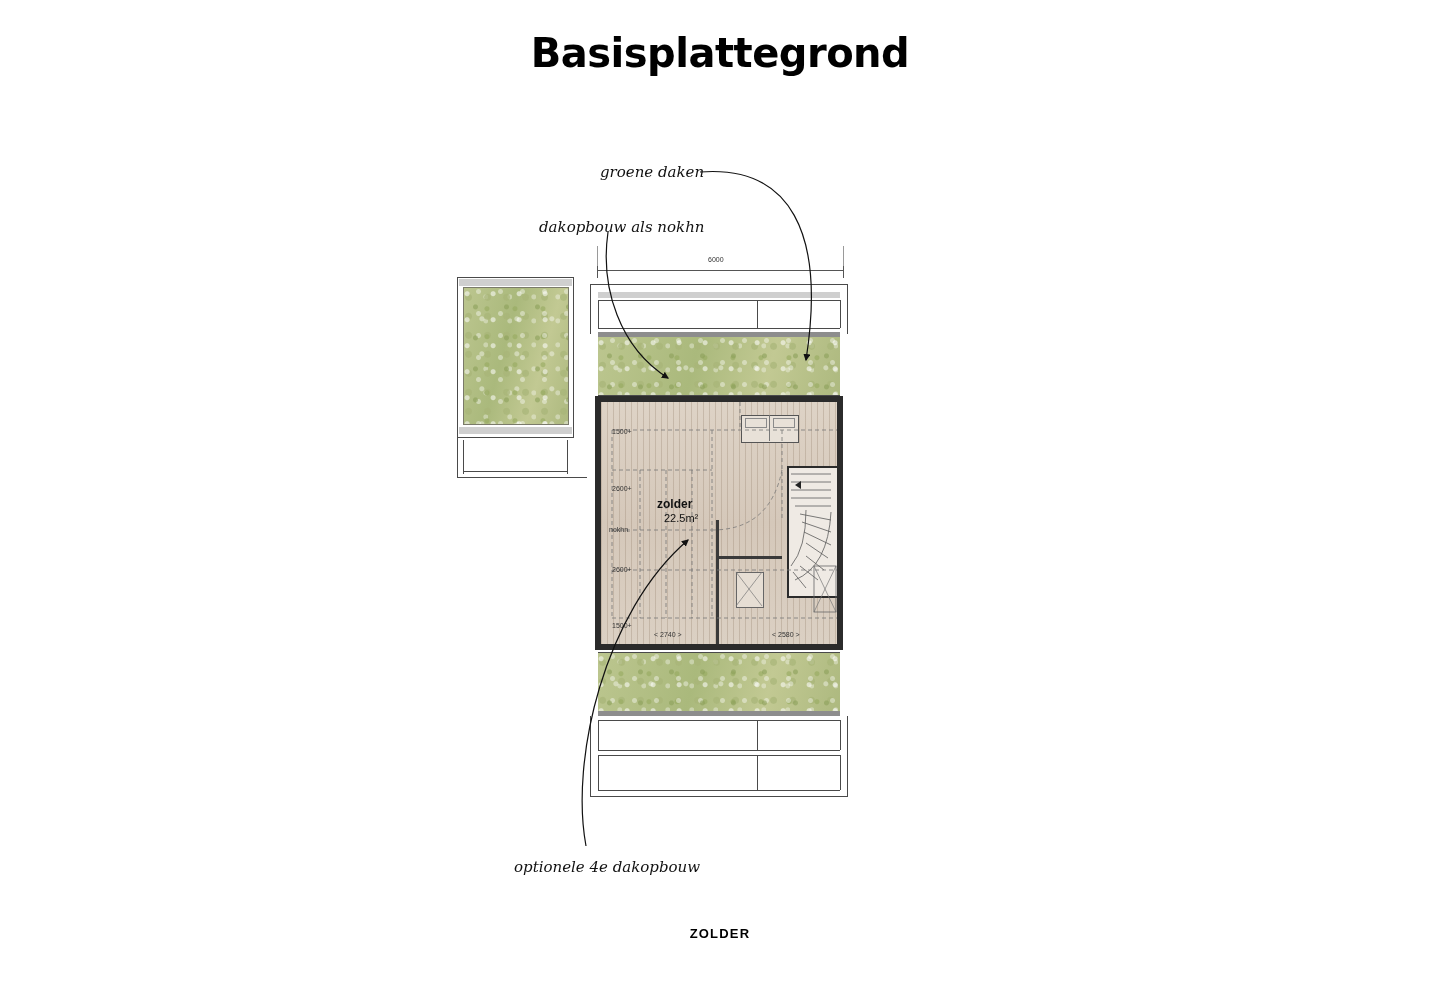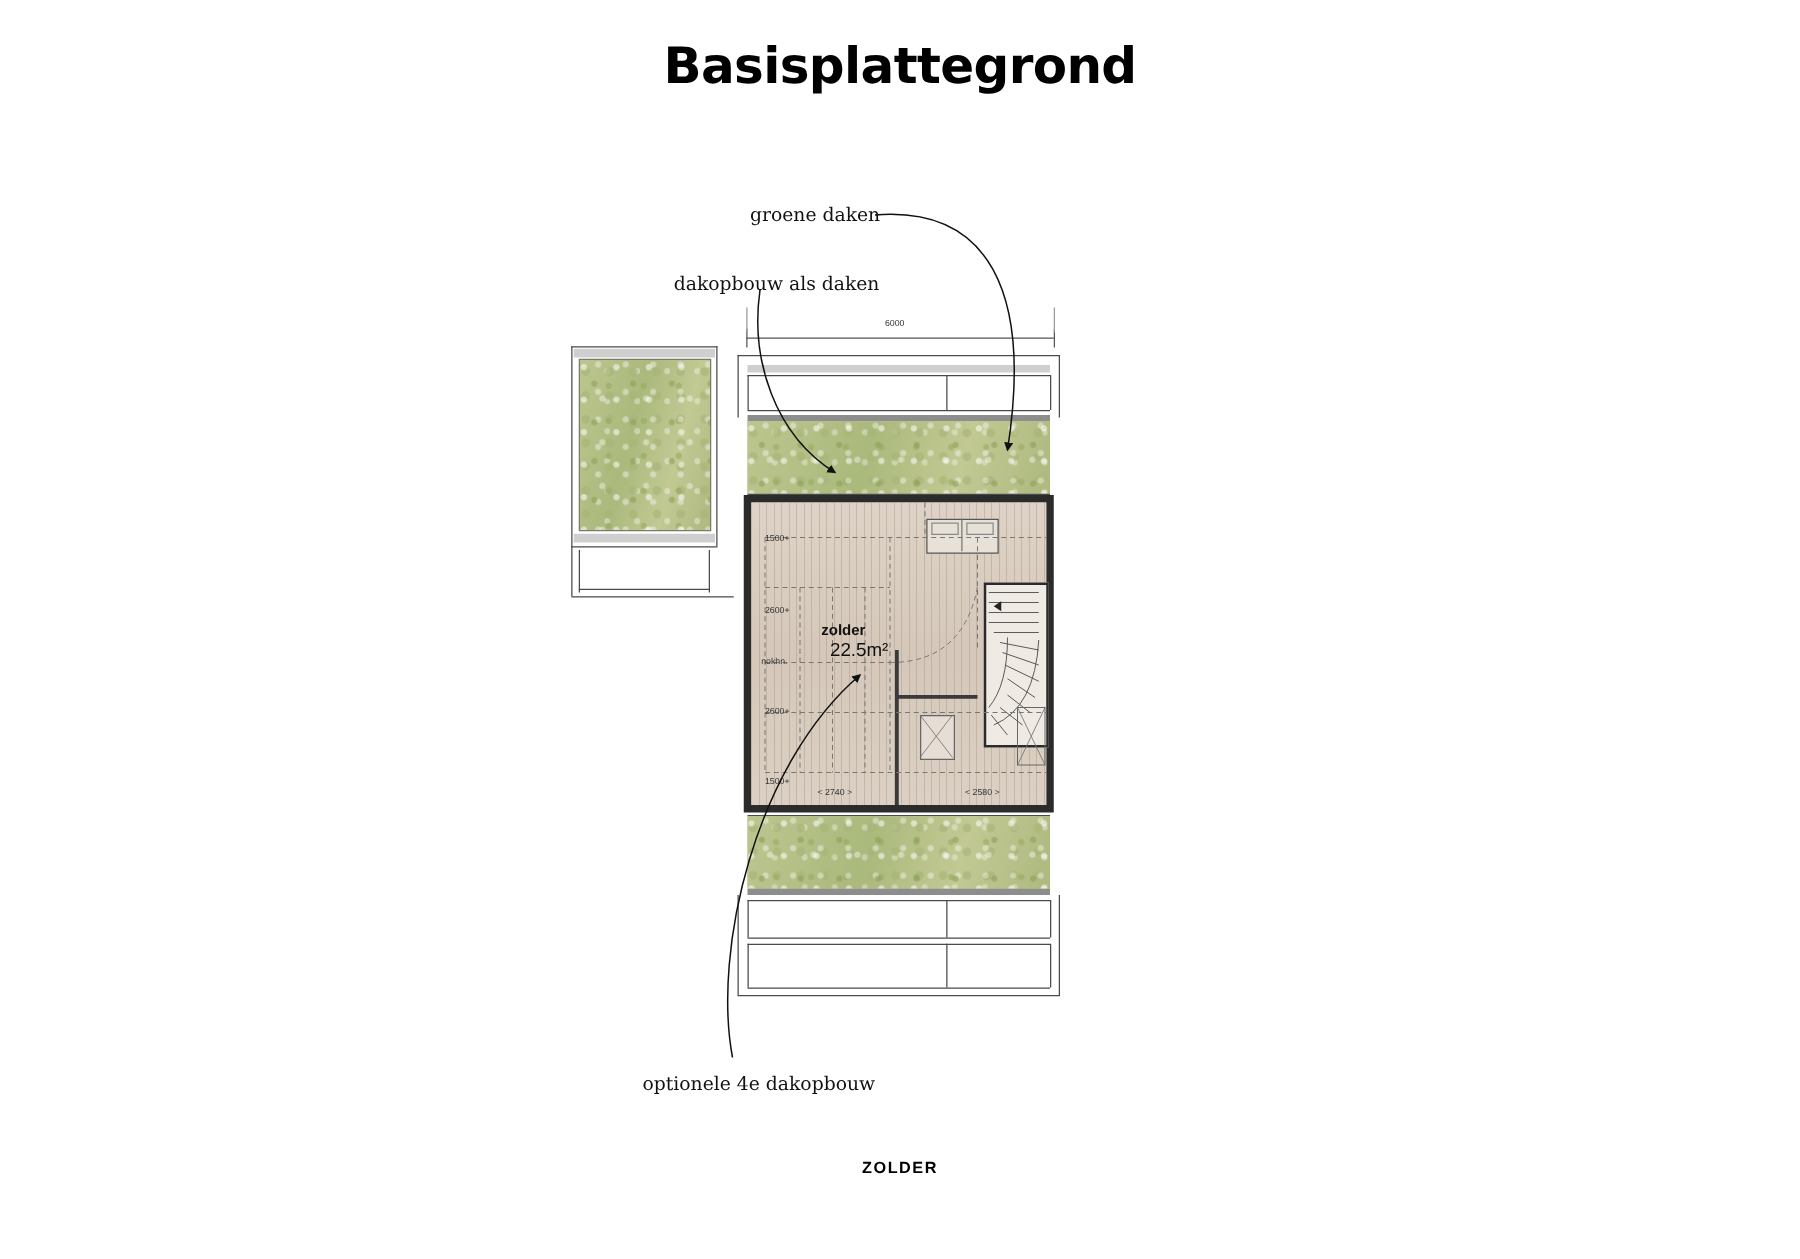--- a/index.html
+++ b/index.html
@@ -43,6 +43,7 @@
   .annot {
     position: absolute;
     font-family: "DejaVu Serif", serif;
+    font-style: italic;
     font-size: 15px;
     white-space: nowrap;
     color: #111;

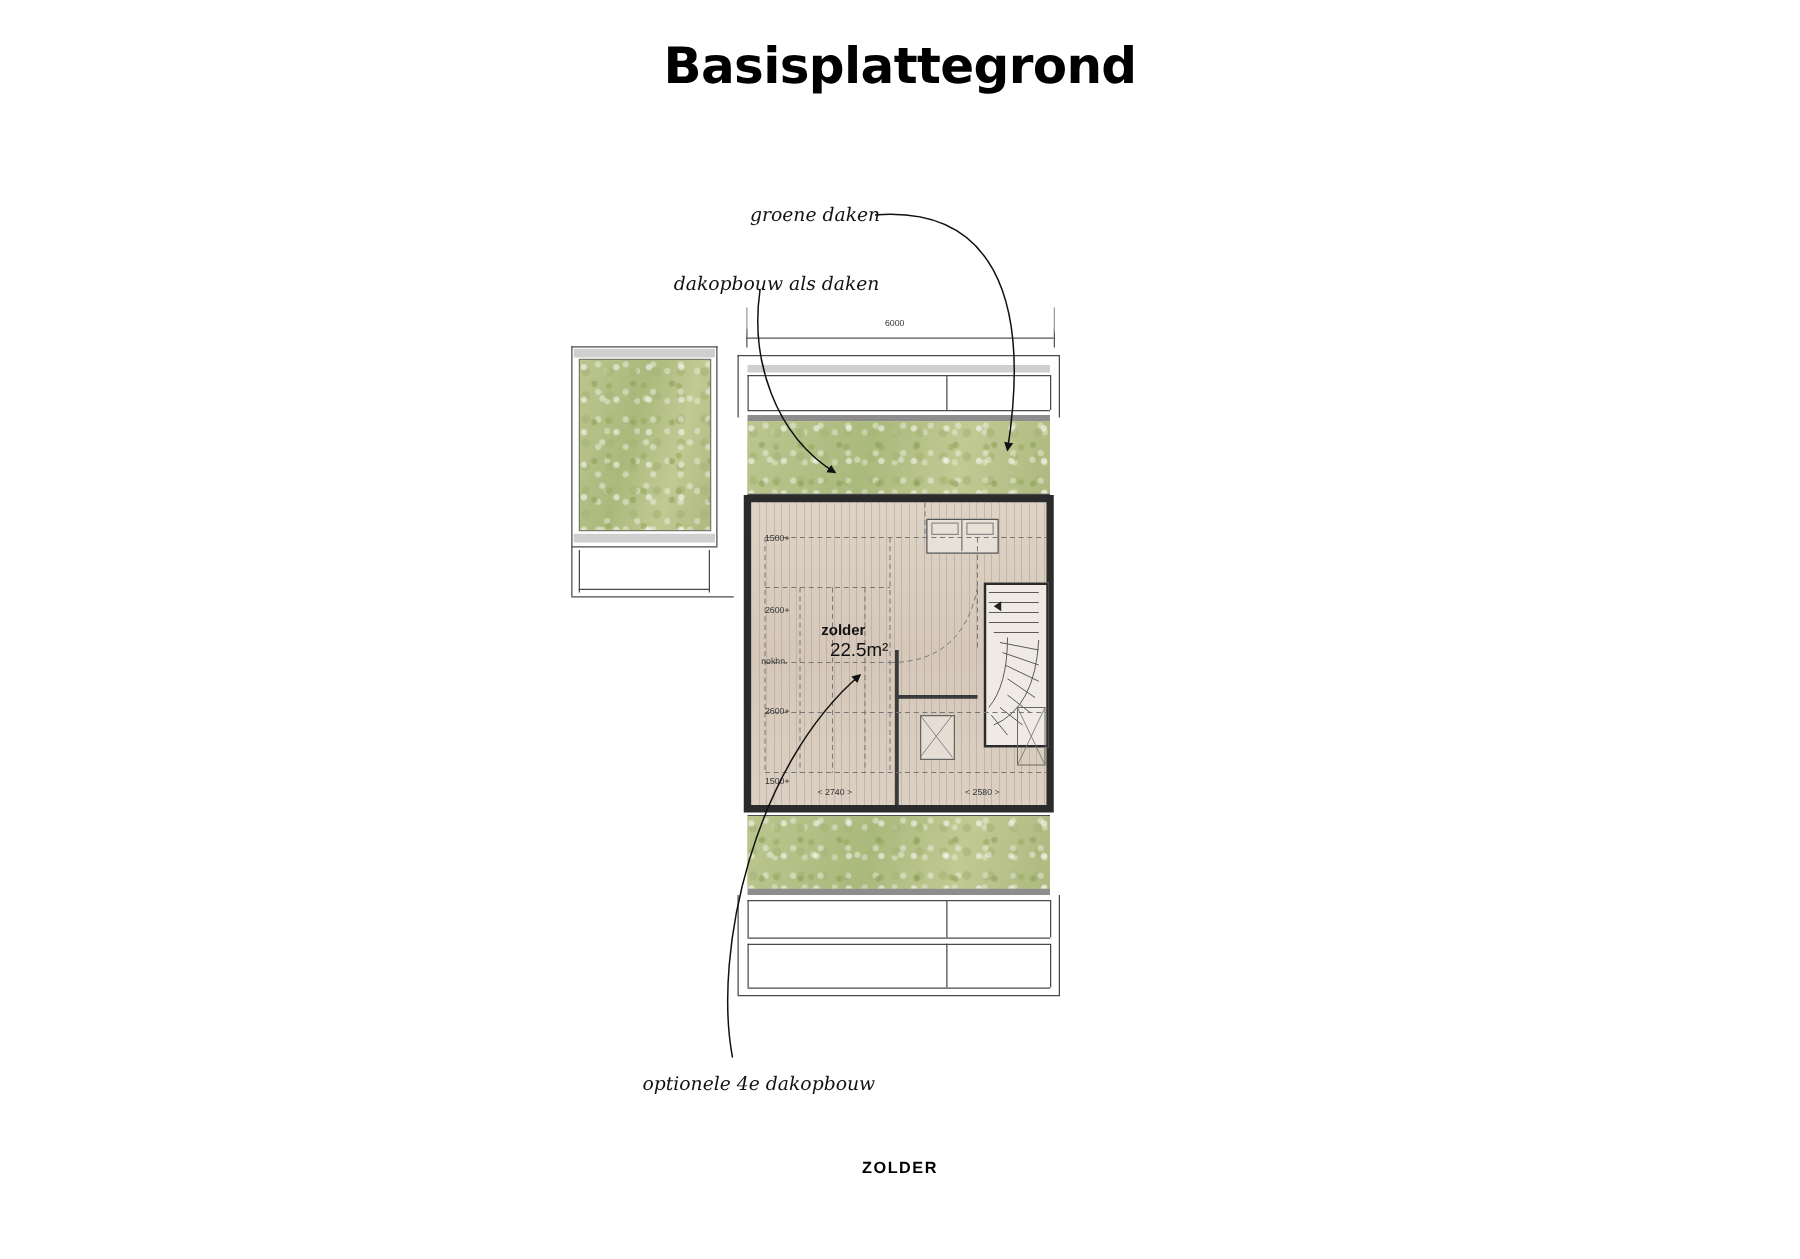--- a/index.html
+++ b/index.html
@@ -265,7 +265,7 @@
 </div>
 
 <div class="annot" id="annot-groene-daken">groene daken</div>
-<div class="annot" id="annot-dakopbouw">dakopbouw als daken</div>
+<div class="annot" id="annot-dakopbouw">dakopbouw als nokhn</div>
 <div class="annot" id="annot-slaapkamer">optionele 4e dakopbouw</div>
 
 <div id="footer-label">ZOLDER</div>

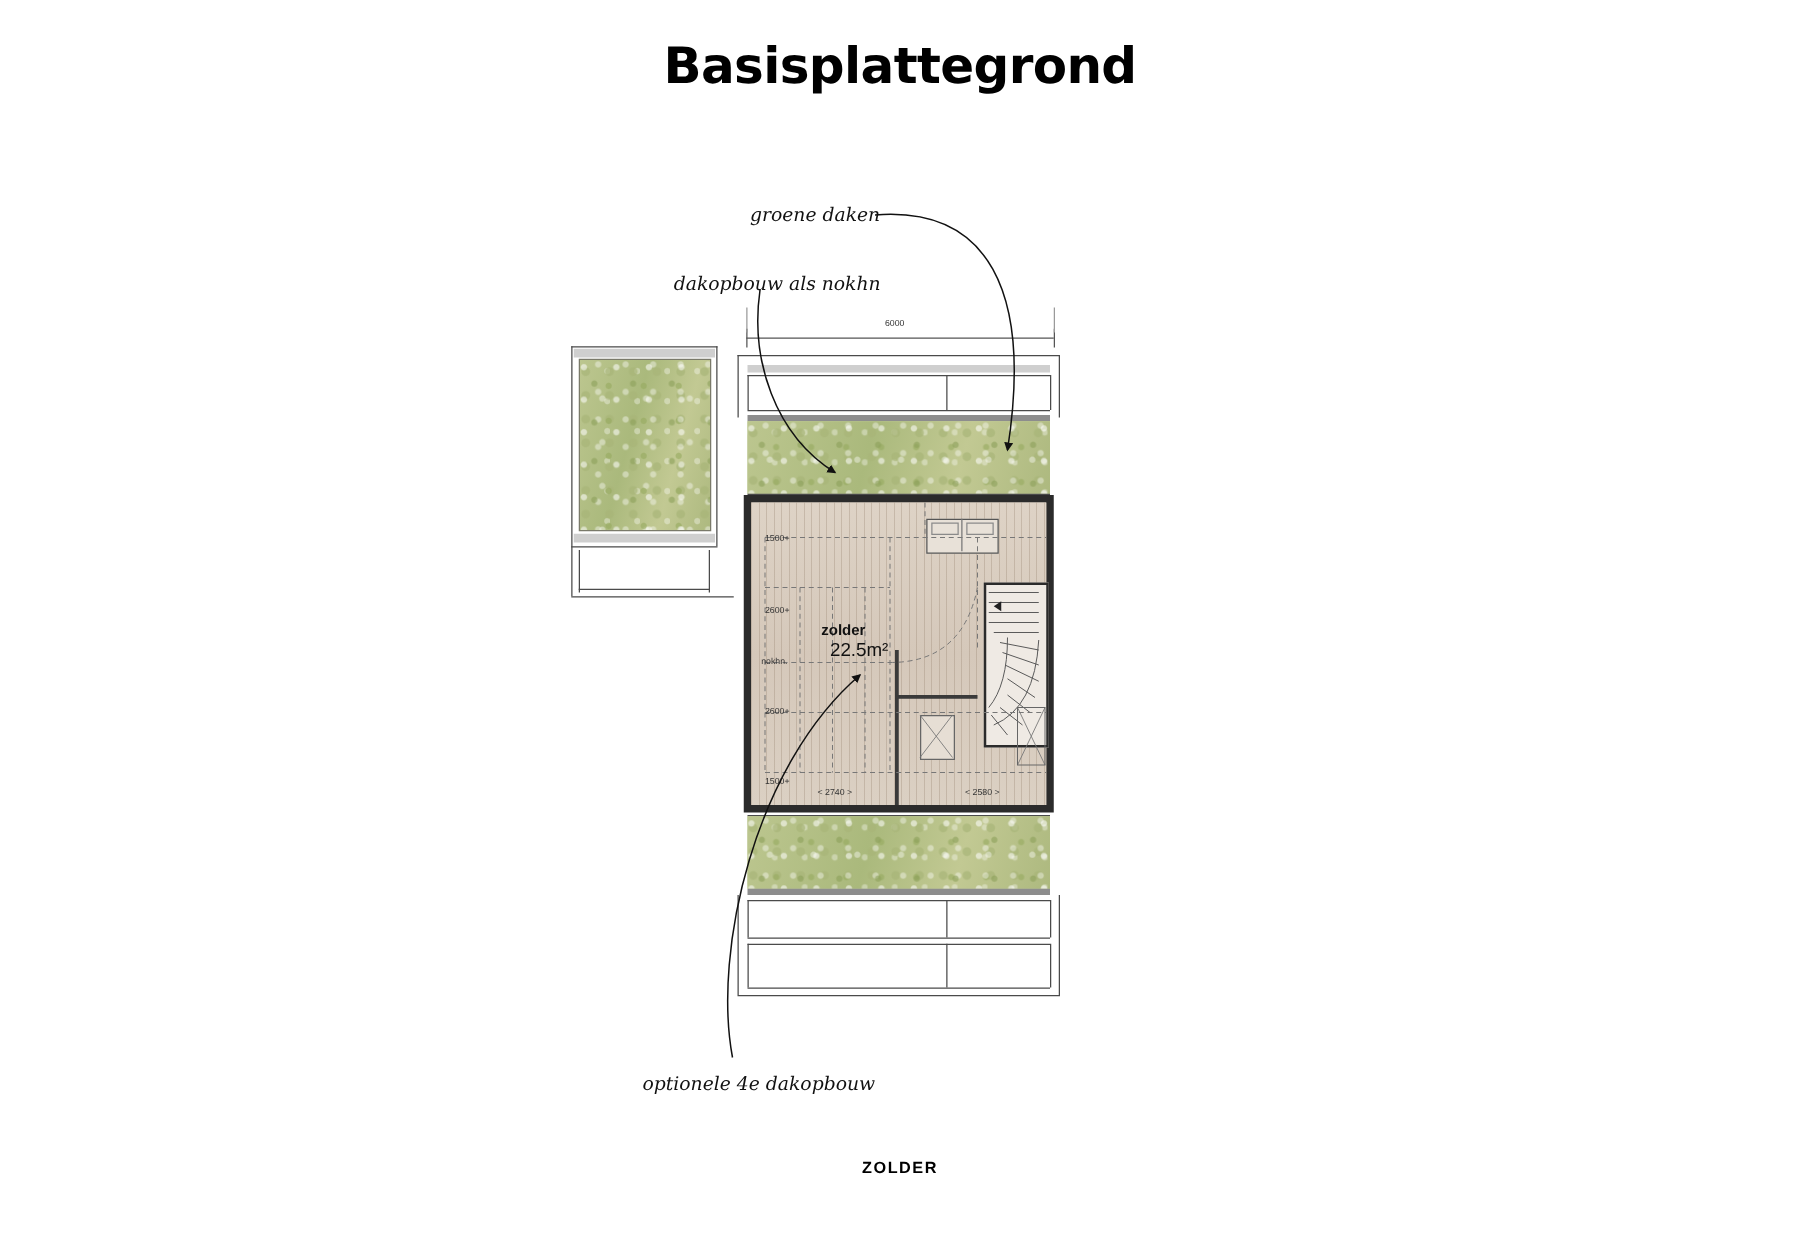--- a/index.html
+++ b/index.html
@@ -109,7 +109,7 @@
   }
   #room-area {
     position: absolute;
-    font-size: 15px;
+    font-size: 11px;
     color: #111;
     white-space: nowrap;
   }

